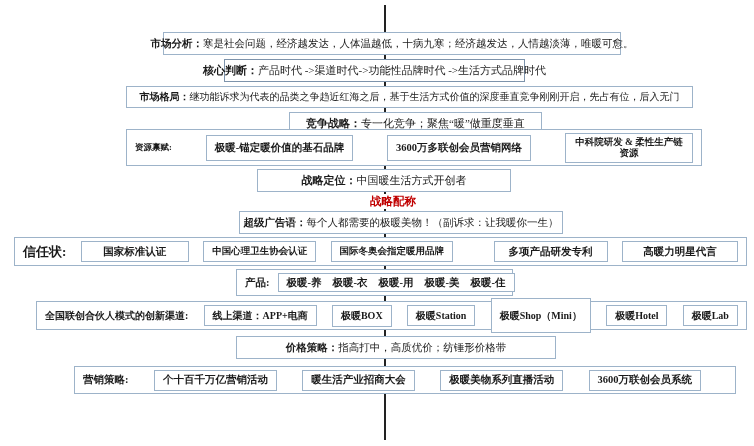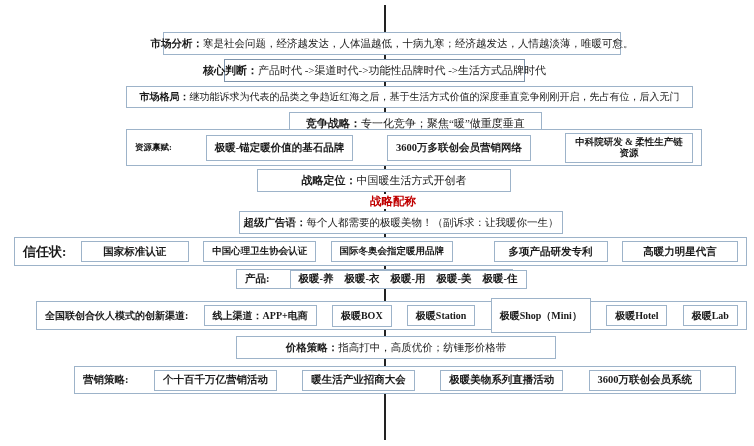--- a/index.html
+++ b/index.html
@@ -86,7 +86,7 @@
     <span class="ibox f105" style="height:21px;width:116px;">高暖力明星代言</span>
   </div>
 
-  <div class="row" style="left:236px;top:269px;width:277px;height:20px;justify-content:flex-start;gap:20px;text-align:right;">
+  <div class="row" style="left:236px;top:269px;width:277px;height:27px;justify-content:flex-start;gap:8px;text-align:right;">
     <span class="rlbl f105">产品:</span>
     <span class="ibox f105" style="height:19px;gap:11px;flex:1;">
       <span>极暖-养</span>

